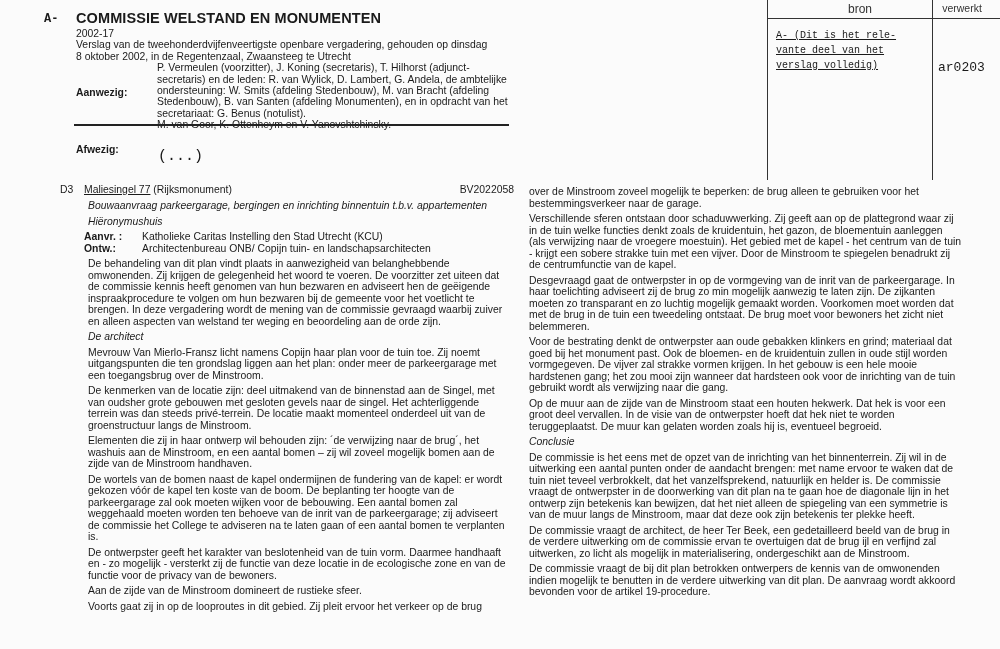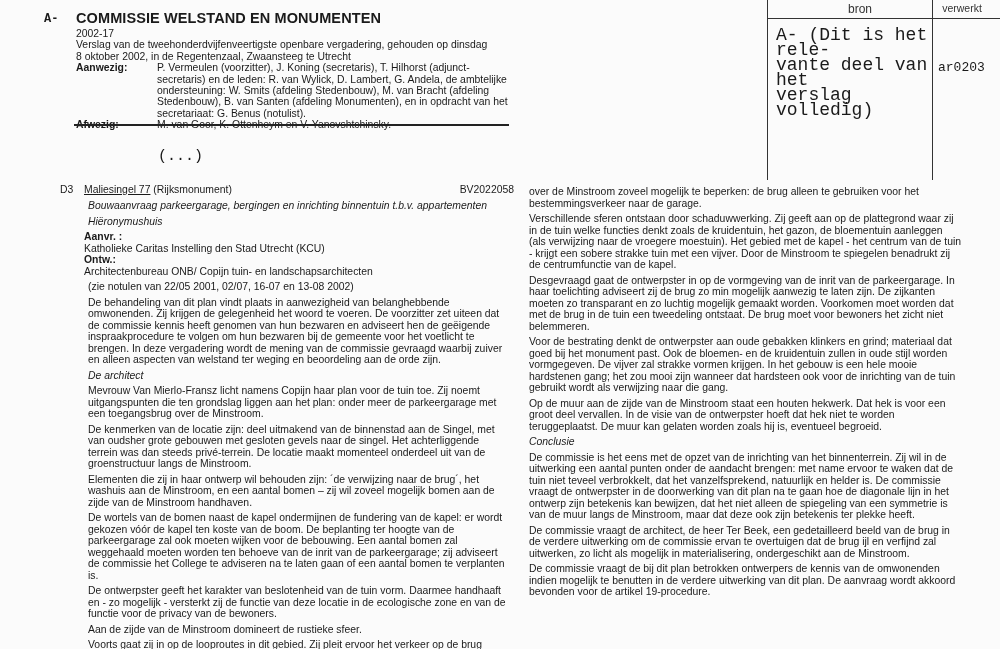--- a/index.html
+++ b/index.html
@@ -27,7 +27,7 @@
   .box-hrule { left:767px; top:18px; width:233px; border-top:1.5px solid #333; }
   .box-h1 { left:790px; top:2px; width:140px; text-align:center; font-size:12px; color:#333; }
   .box-h2 { left:934px; top:2px; width:56px; text-align:center; font-size:10.5px; color:#333; }
-  .box-note { left:776px; top:28px; width:155px; font-size:18px; line-height:15px; white-space:pre-line; }
+  .box-note { left:776px; top:28px; width:155px; font-size:10px; line-height:15px; white-space:pre-line;text-decoration:underline; }
   .box-code { left:938px; top:60px; font-size:13px; }
 
   

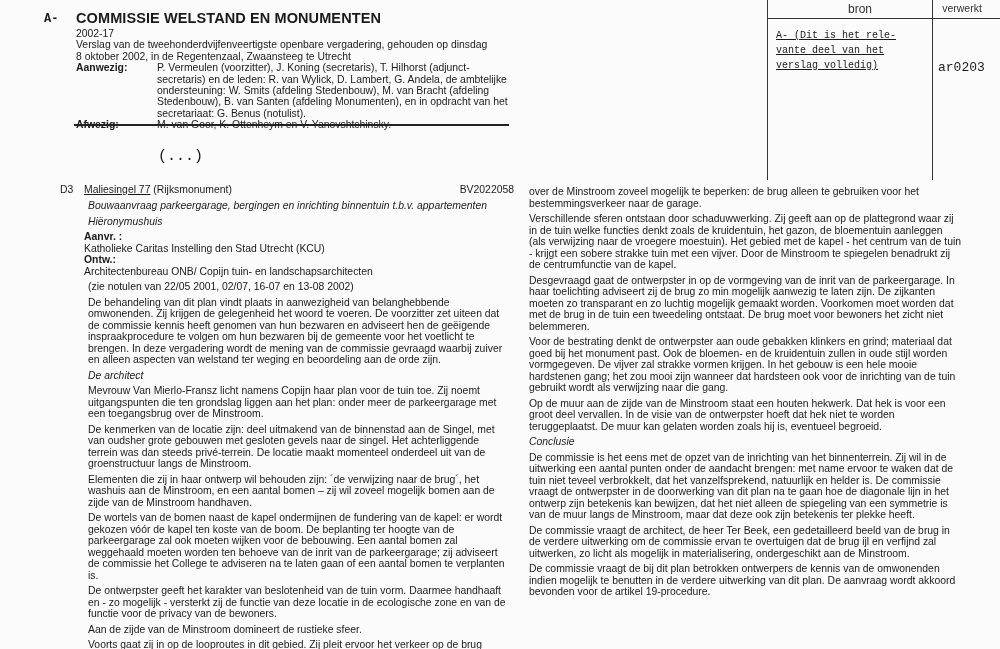--- a/index.html
+++ b/index.html
@@ -16,7 +16,7 @@
   .title { left:76px; top:10px; font-size:14.5px; font-weight:bold; letter-spacing:0.1px; }
   .hdr-block { left:76px; top:28px; width:440px; font-size:10.4px; line-height:11.4px; }
   .hdr-block .row { display:flex; }
-  .hdr-block .lbl { width:81px; flex:none; font-weight:bold; }
+  .hdr-block .lbl { width:81px; flex:none; font-weight:bold;margin-top:25px; }
   .hdr-block .val { flex:1; }
   .rule { left:74px; top:124px; width:435px; height:0; border-top:2px solid #222; }
   .ellipsis { left:158px; top:148px; font-size:15px; }

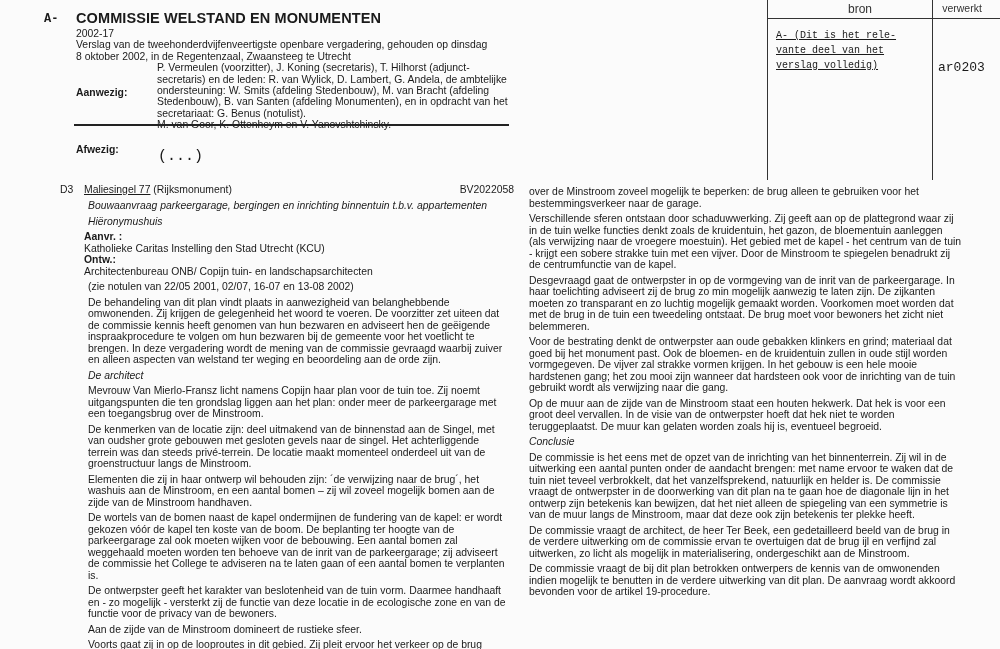--- a/index.html
+++ b/index.html
@@ -40,7 +40,7 @@
   .item-head .addr { text-decoration:underline; }
   .item-head .spacer { flex:1; }
   .ital { font-style:italic; }
-  .meta-row { display:flex;flex-direction:column; }
+  .meta-row { display:flex; }
   .meta-row .lbl { width:58px; flex:none; font-weight:bold; }
 </style>
 </head>

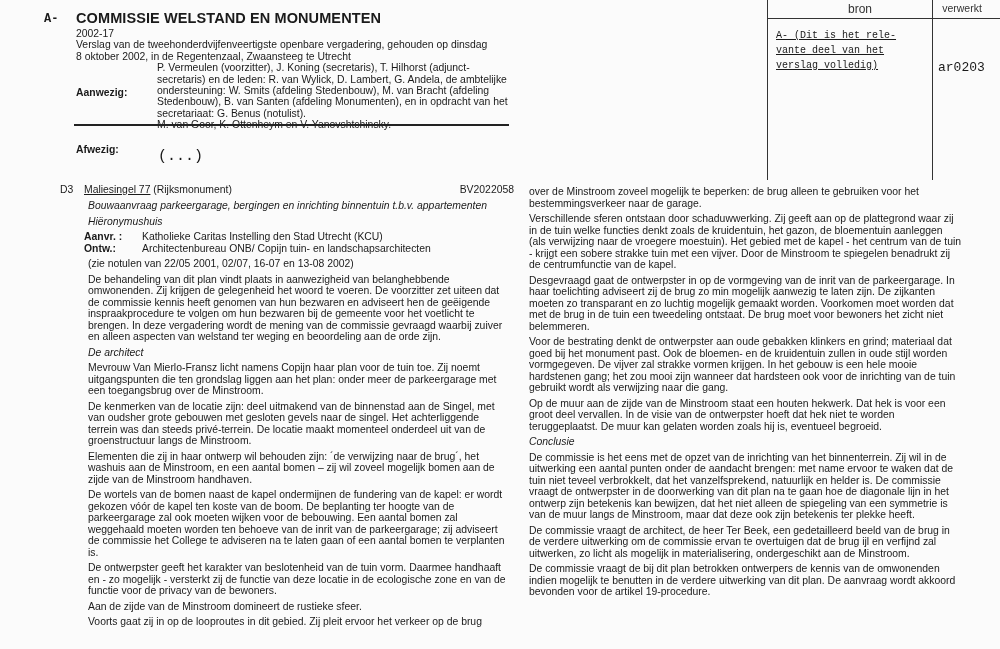--- a/index.html
+++ b/index.html
@@ -100,7 +100,6 @@
     <span class="lbl">Ontw.:</span>
     <span>Architectenbureau ONB/ Copijn tuin- en landschapsarchitecten</span>
   </div>
-  <p>(zie notulen van 22/05 2001, 02/07, 16-07 en 13-08 2002)</p>
   <div id="left-body">
       <p>De behandeling van dit plan vindt plaats in aanwezigheid van belanghebbende omwonenden. Zij krijgen de gelegenheid het woord te voeren. De voorzitter zet uiteen dat de commissie kennis heeft genomen van hun bezwaren en adviseert hen de geëigende inspraakprocedure te volgen om hun bezwaren bij de gemeente voor het voetlicht te brengen. In deze vergadering wordt de mening van de commissie gevraagd waarbij zuiver en alleen aspecten van welstand ter weging en beoordeling aan de orde zijn.</p>
       <p class="ital">De architect</p>

